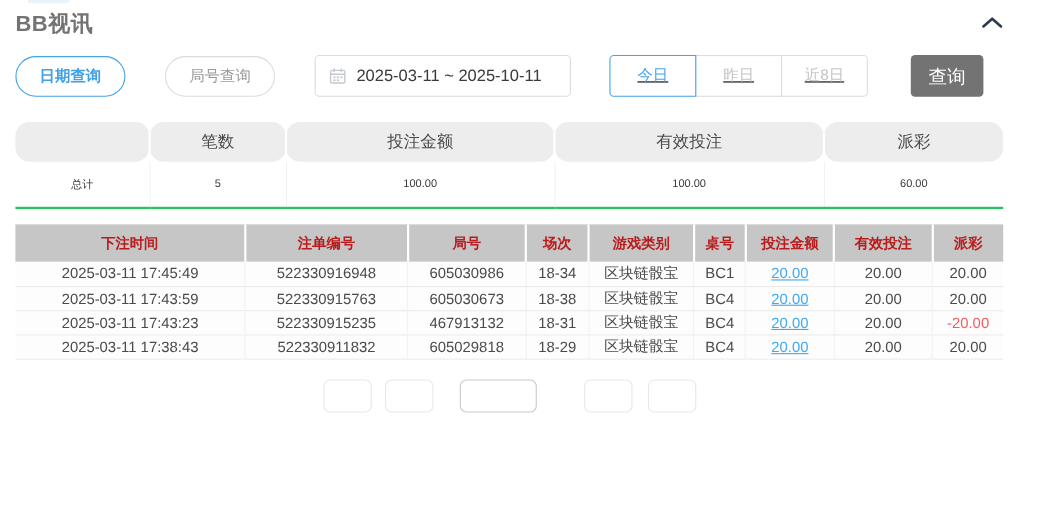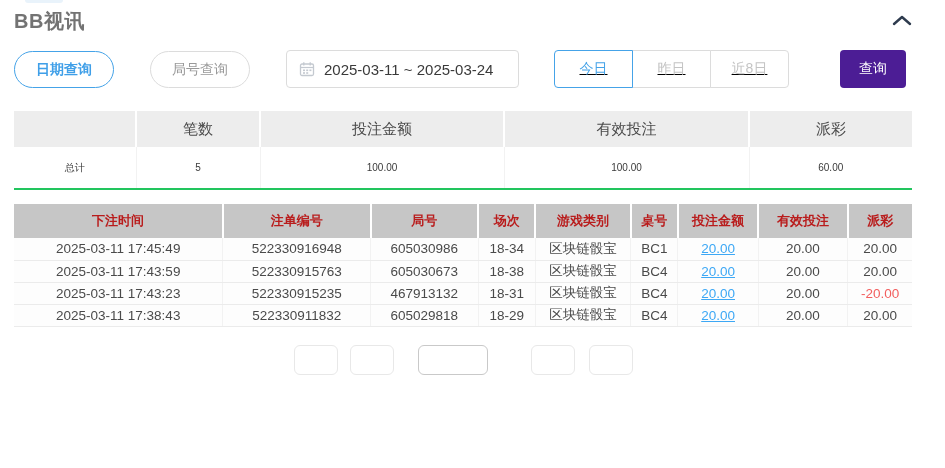--- a/index.html
+++ b/index.html
@@ -104,7 +104,7 @@
           <rect x="7.2" y="11.2" width="2" height="1.6" fill="#c4c9d0"></rect>
         </svg>
       </span>
-      <span class="date-text">2025-03-11 ~ 2025-03-24</span>
+      <span class="date-text">2025-03-11 ~ 2025-10-11</span>
     </div>
 
     <div class="seg-group">

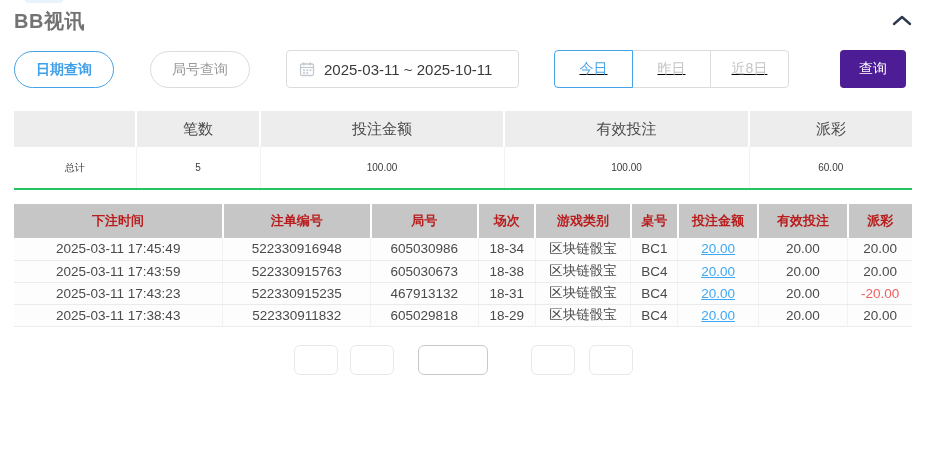--- a/index.html
+++ b/index.html
@@ -37,8 +37,8 @@
   .seg:last-child { border-radius: 0 4px 4px 0; }
   .seg.active { border-color: #45a3e8; color: #45a3e8; z-index: 2; }
 
-  .search-btn { height: 38px; width: 66px; margin-left: 26px; border: none; border-radius: 4px;
-    background: #4c1d95; color: #fff; font-size: 14px; cursor: pointer; }
+  .search-btn { height: 38px; width: 66px; margin-left: 14px; border: none; border-radius: 4px;
+    background: #737373; color: #fff; font-size: 17px; cursor: pointer; }
 
   
   table { border-collapse: collapse; table-layout: fixed; width: 898px; }

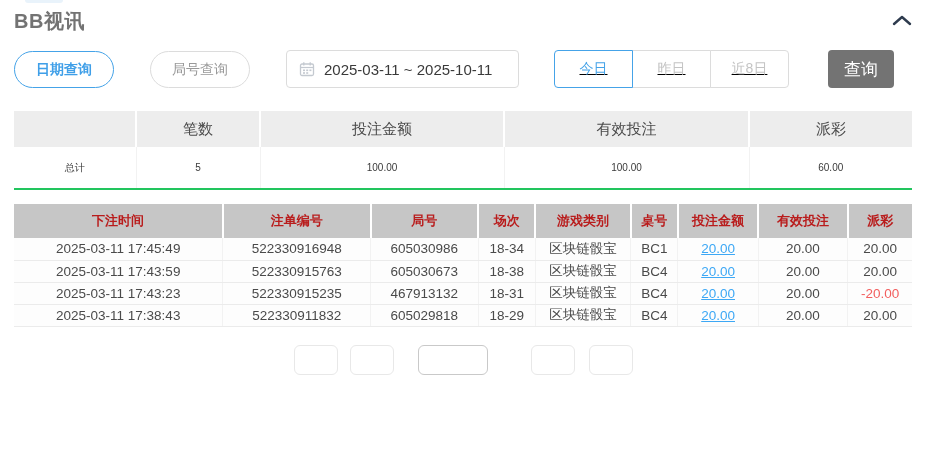--- a/index.html
+++ b/index.html
@@ -44,7 +44,7 @@
   table { border-collapse: collapse; table-layout: fixed; width: 898px; }
   .summary { margin-top: 23px; }
   .summary th { height: 36px; background: #ededed; font-size: 15px; font-weight: 400;
-    color: #4a4a4a; text-align: center; border-left: 2px solid #fff; }
+    color: #4a4a4a; text-align: center; border-left: 2px solid #fff; border-radius: 13px; }
   .summary th:first-child { border-left: none; }
   .summary td { height: 42px; font-size: 10px; color: #3a3a3a; text-align: center;
     border-bottom: 2px solid #22c55e; border-left: 1px solid #f2f2f2; }

